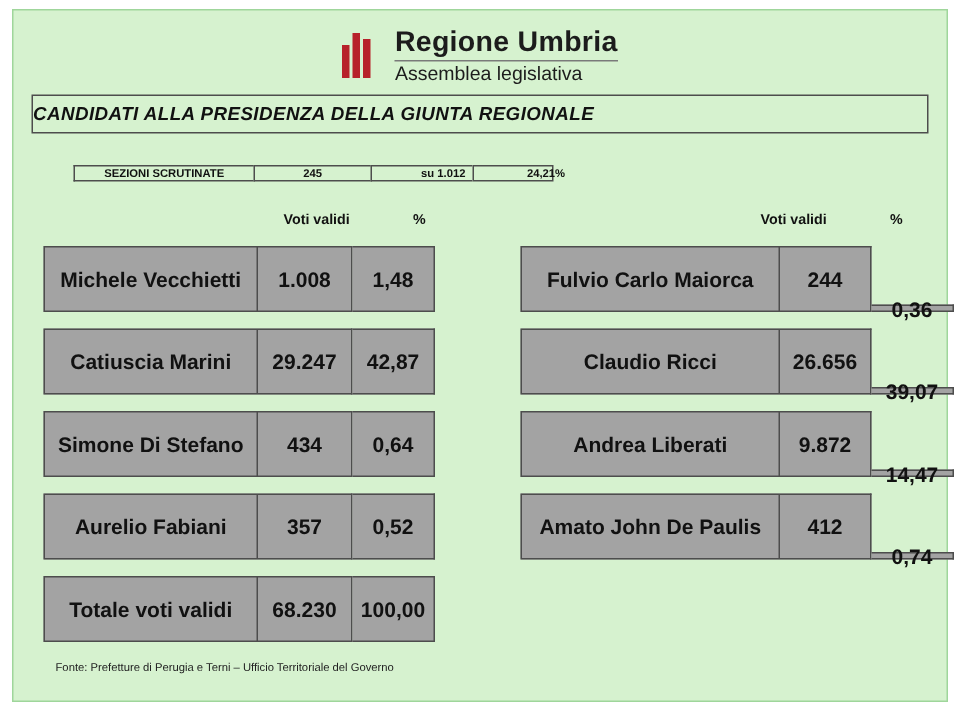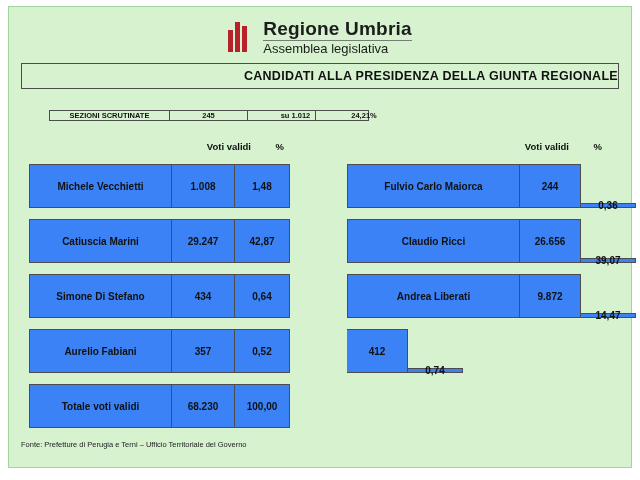--- a/index.html
+++ b/index.html
@@ -87,7 +87,8 @@
     box-sizing: border-box;
     display: flex;
     align-items: center;
-    justify-content: flex-end;
+    justify-content: flex-start;
+    font-style: italic;
   }
   .title-bar span {
     font-size: 12.5px;

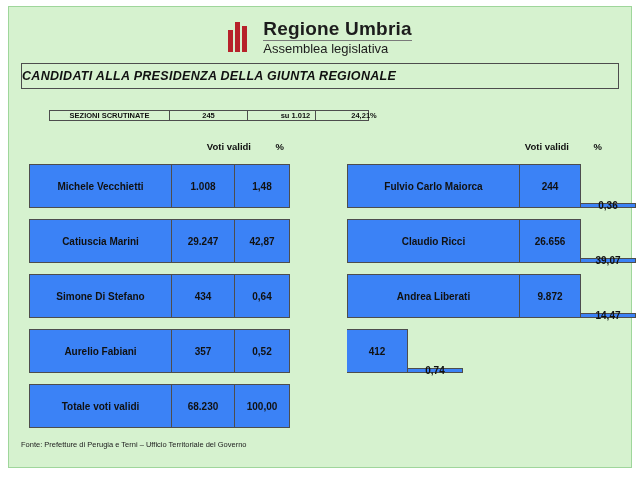--- a/index.html
+++ b/index.html
@@ -136,7 +136,7 @@
   .caps.left  { left: 180px; top: 134px; }
   .caps.right { left: 498px; top: 134px; }
   .caps span { display: inline-block; }
-  .caps .voti { width: 62px; text-align: right; }
+  .caps .voti { width: 62px; text-align: left; }
   .caps .pct  { width: 52px; text-align: center; }
 
   

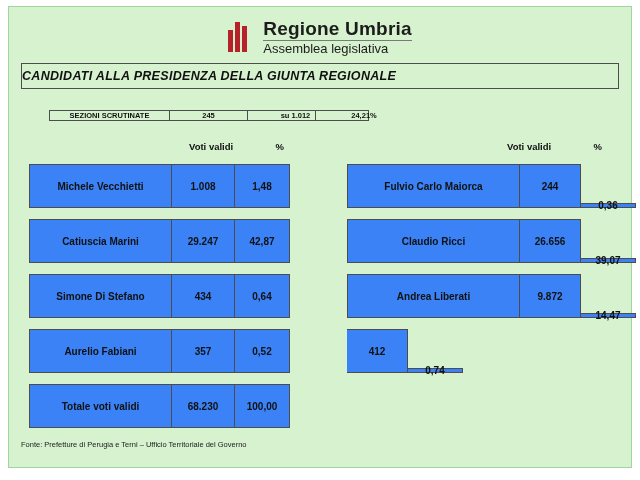--- a/index.html
+++ b/index.html
@@ -155,11 +155,11 @@
   .cellbox {
     border: 1px solid #4d4d4d;
     box-sizing: border-box;
-    background: #3b82f6;
+    background: #a3a3a3;
     display: flex;
     align-items: center;
     justify-content: center;
-    font-size: 10px;
+    font-size: 14px;
     font-weight: bold;
     color: #111;
     text-align: right;

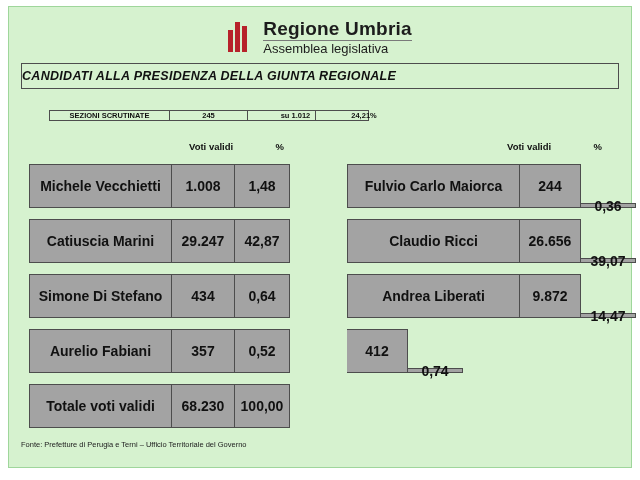--- a/index.html
+++ b/index.html
@@ -265,6 +265,7 @@
         <div class="cellbox pct">14,47</div>
       </div>
       <div class="row">
+        <div class="cellbox name">Amato John De Paulis</div>
         <div class="cellbox votes">412</div>
         <div class="cellbox pct">0,74</div>
       </div>

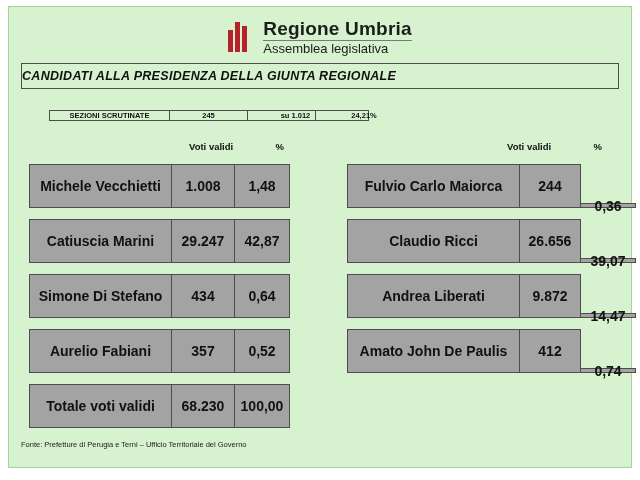--- a/index.html
+++ b/index.html
@@ -174,7 +174,7 @@
   
   .footer {
     position: absolute;
-    left: 12px;
+    left: 28px;
     bottom: 18px;
     font-size: 7.5px;
     color: #222;

